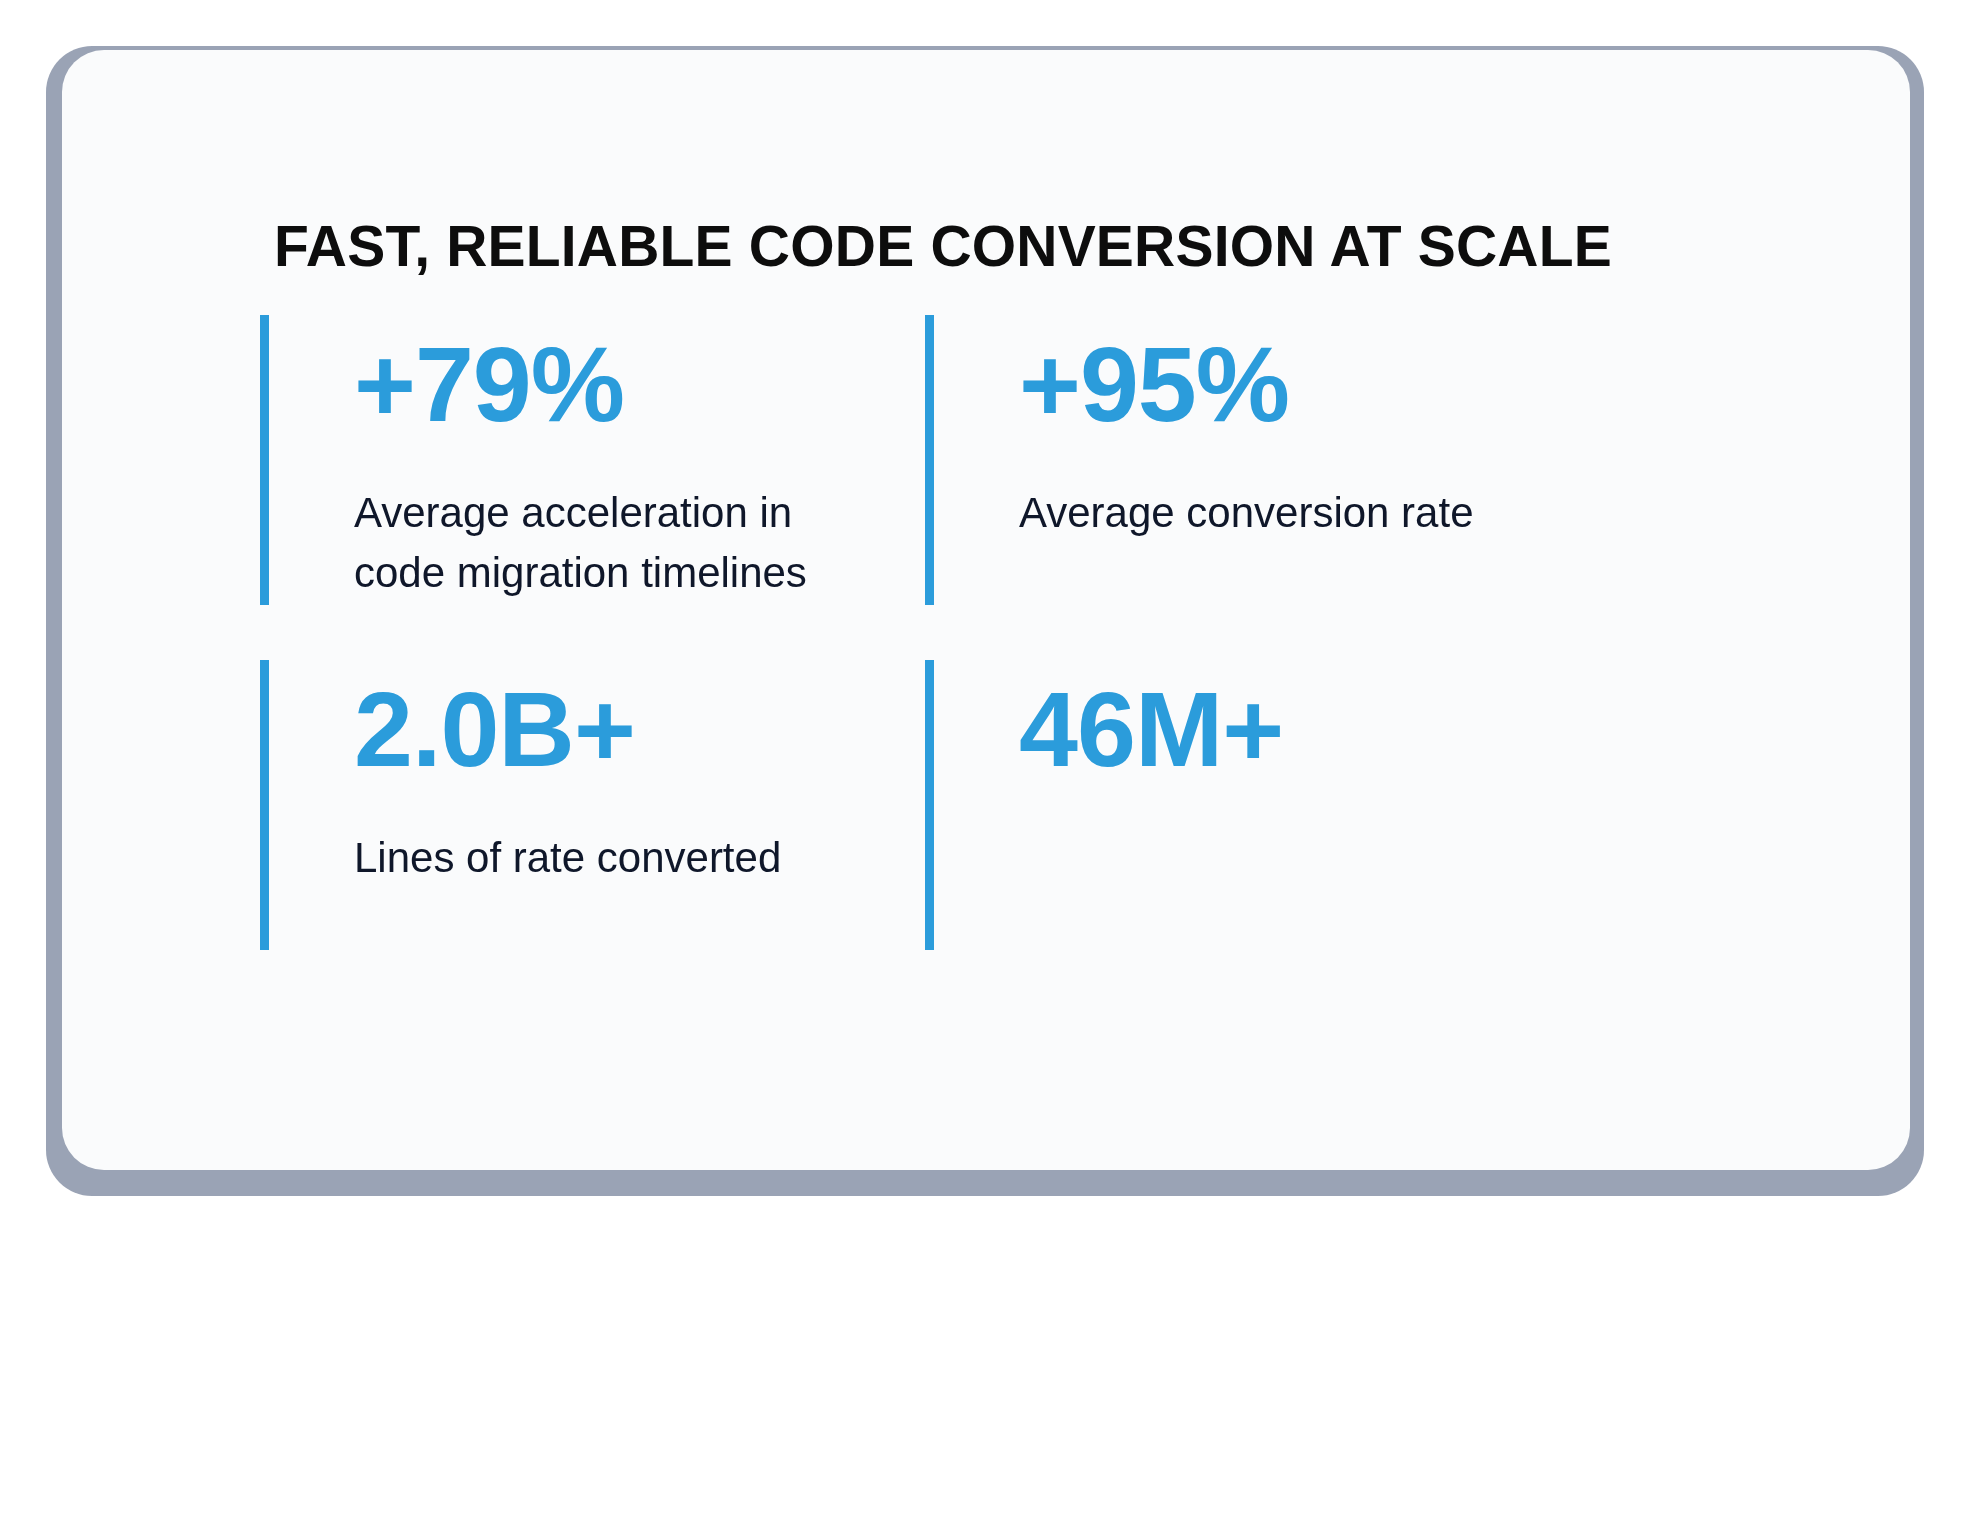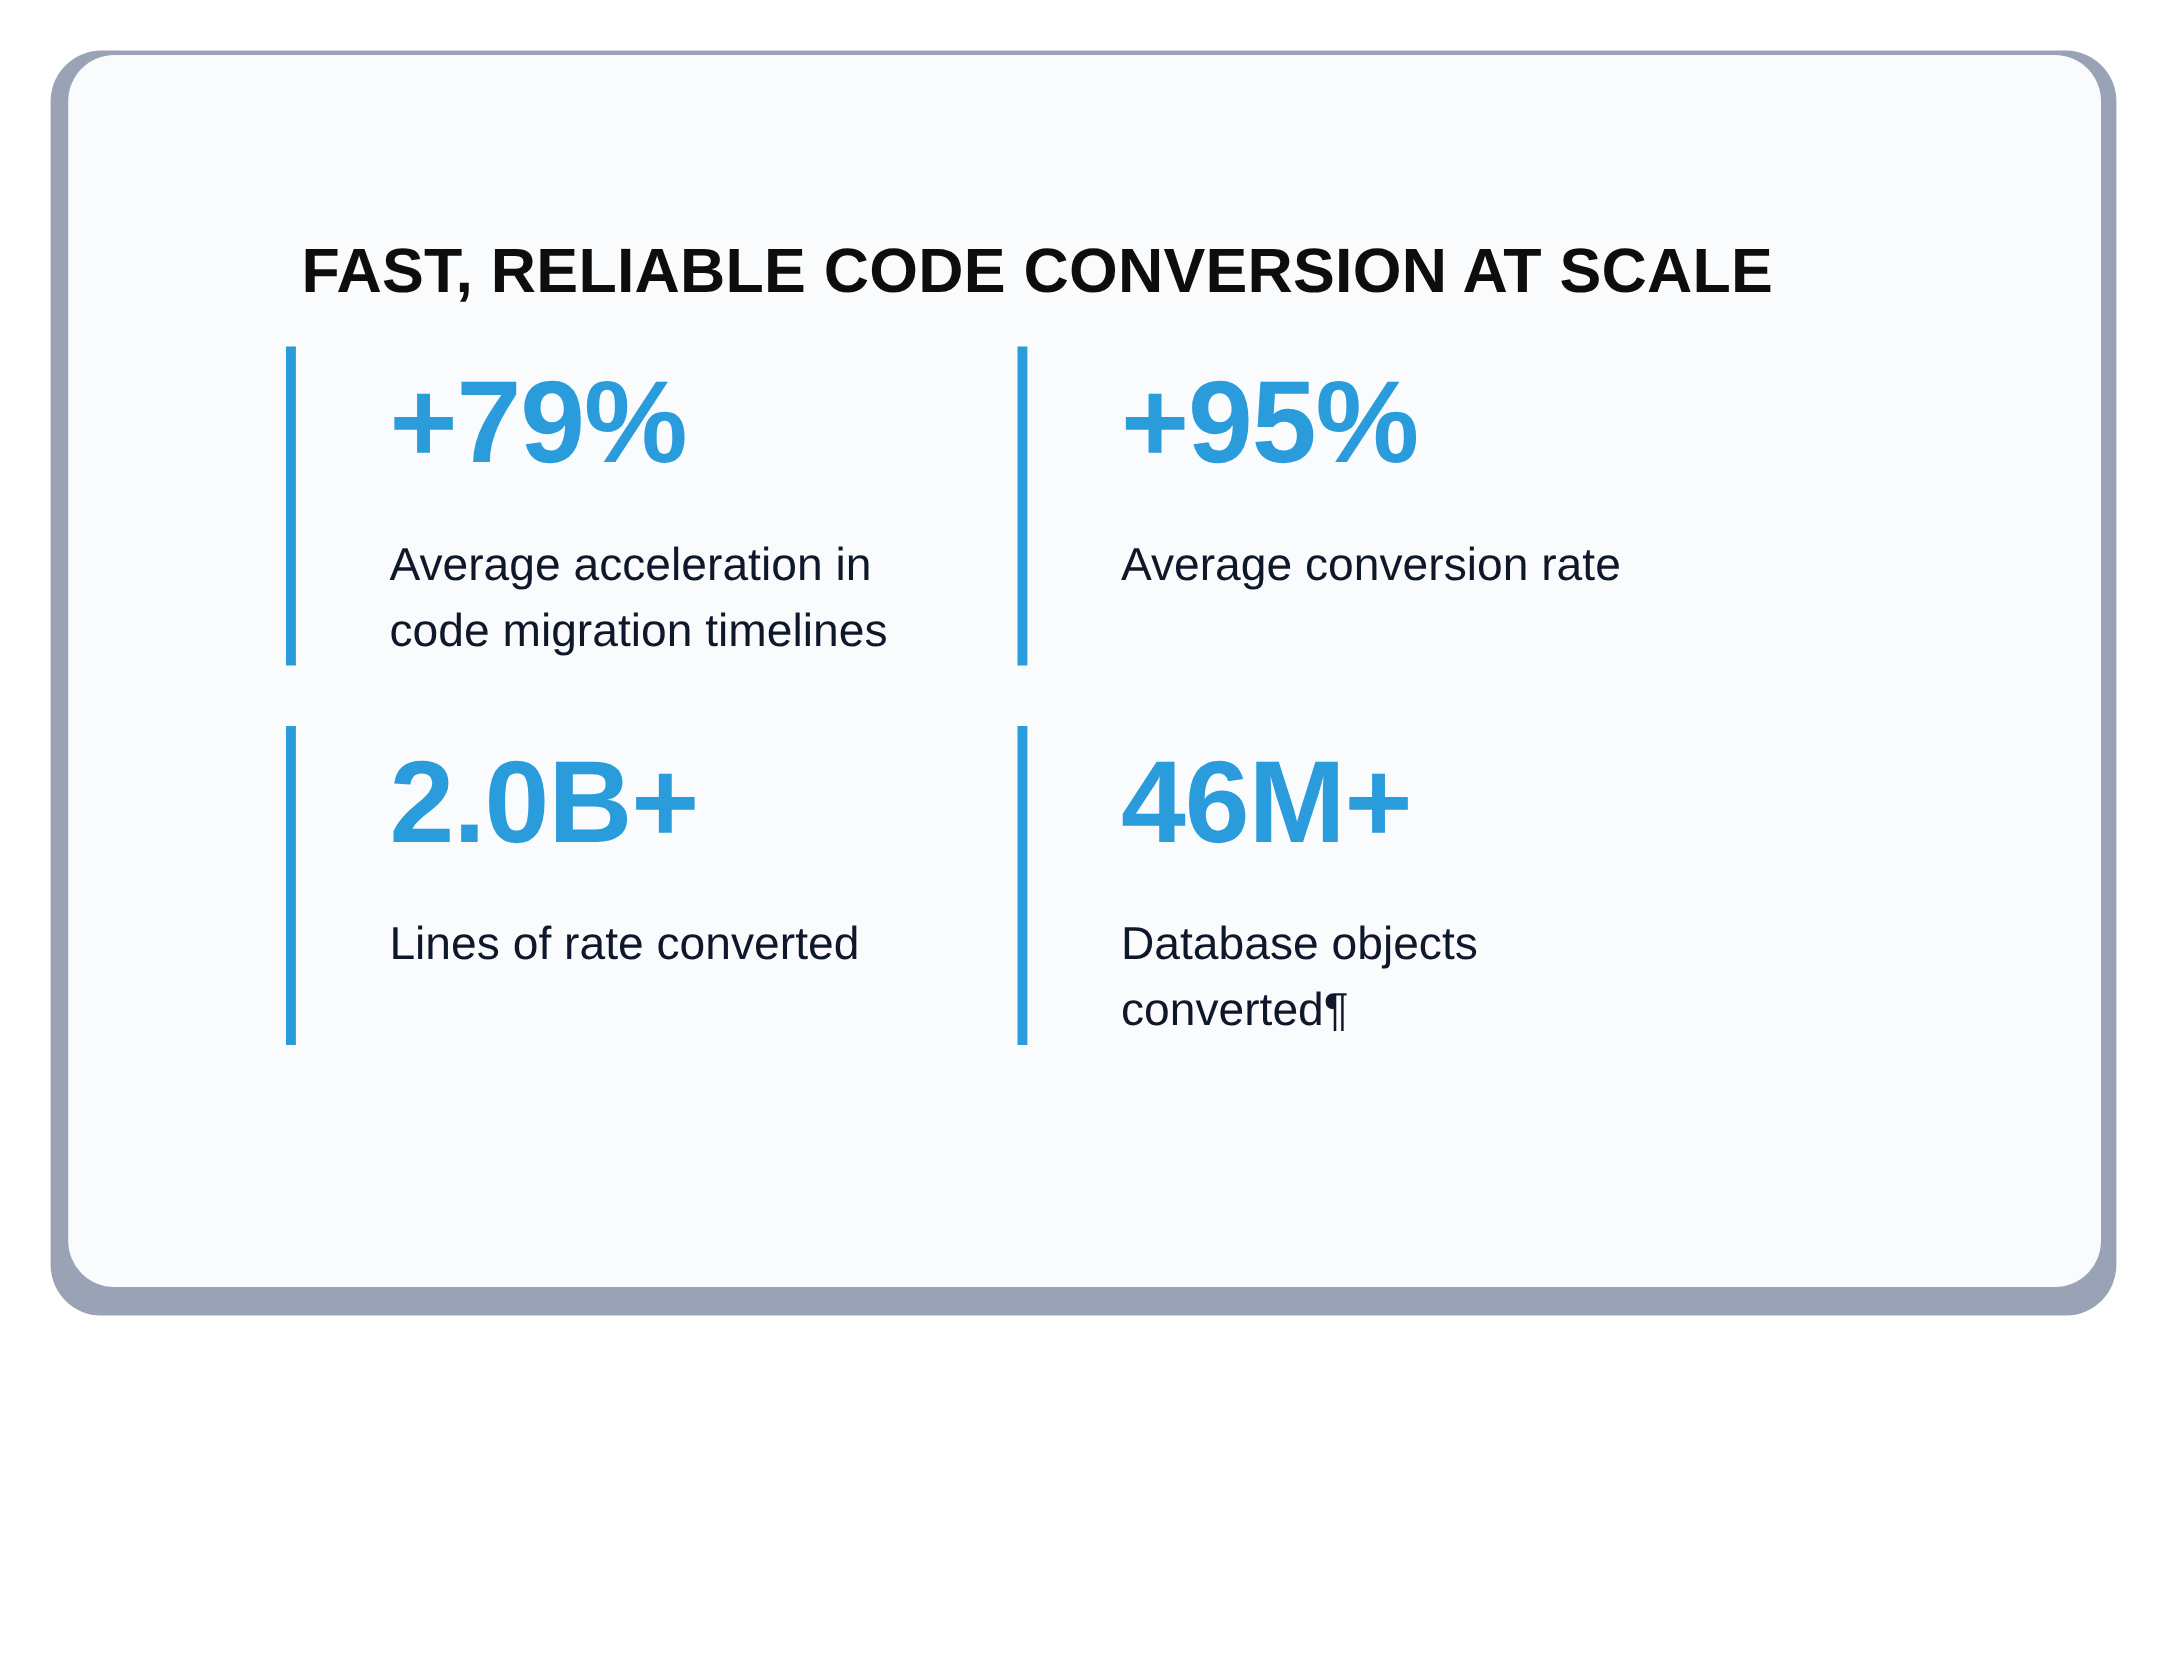--- a/index.html
+++ b/index.html
@@ -158,7 +158,6 @@
       <div class="stat">
         <div class="stat-rule"></div>
         <div class="stat-value">46M+</div>
-        <div class="stat-label"><span>Database objects converted</span><span class="footnote">¶</span></div>
       </div>
 
     </div>

